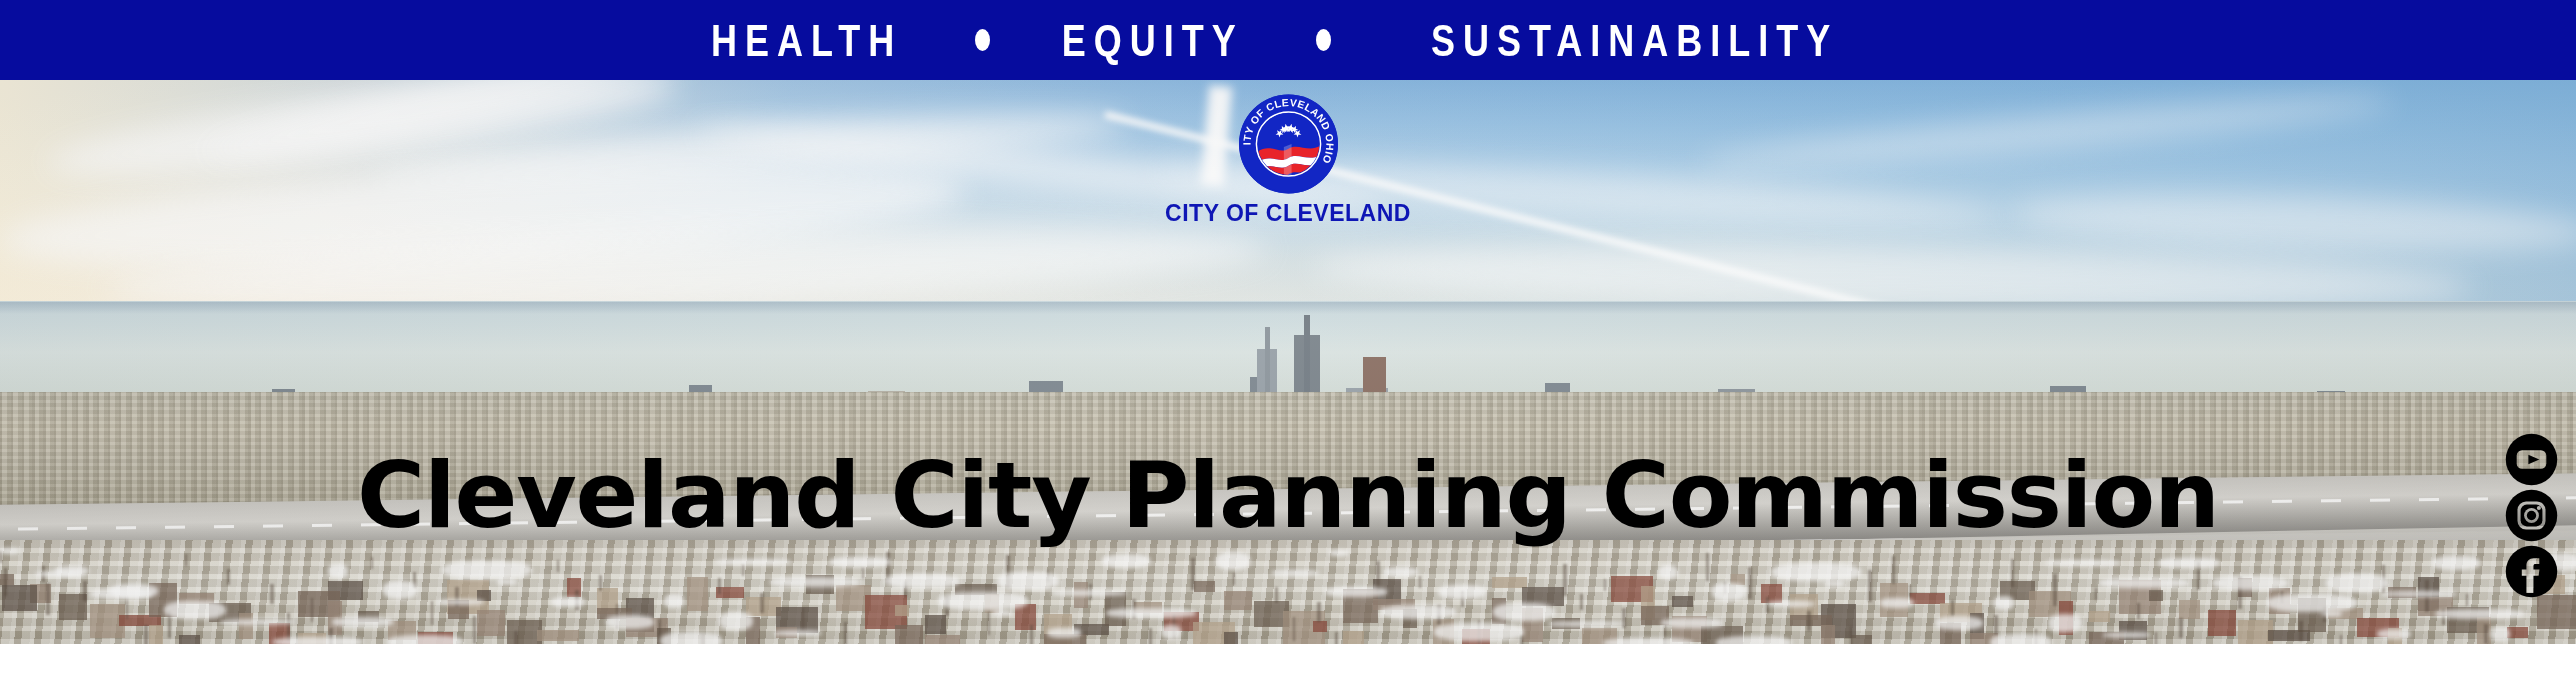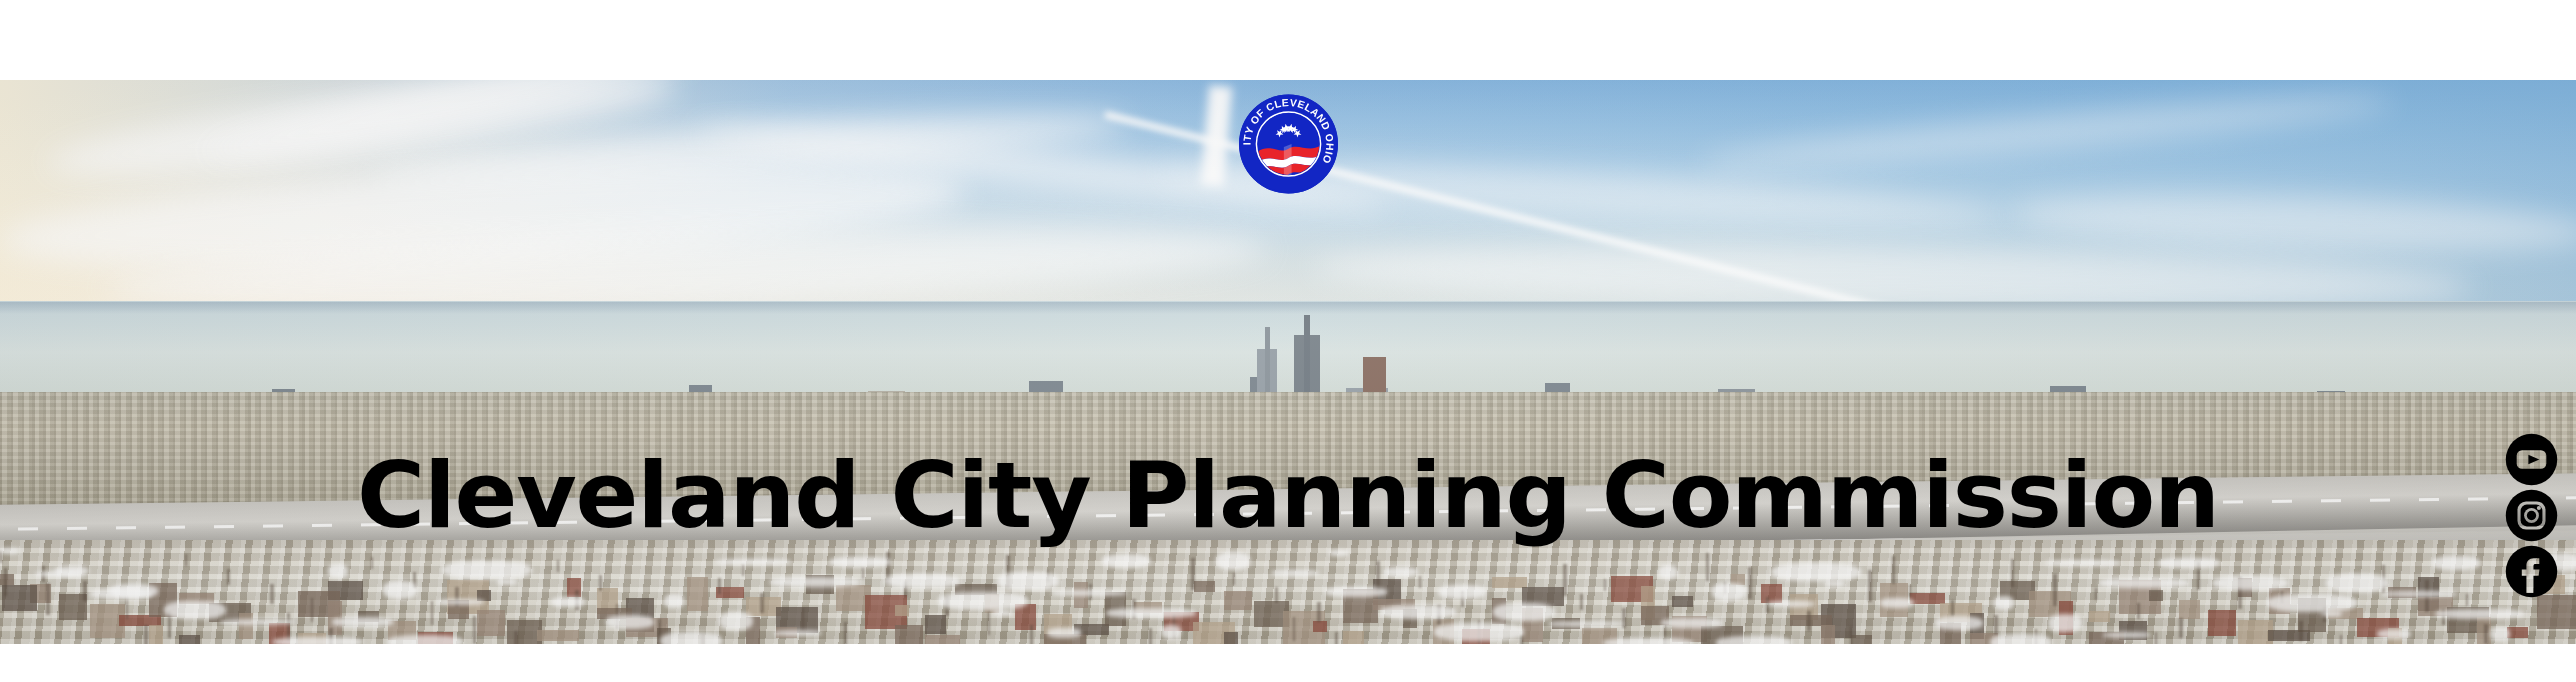--- a/index.html
+++ b/index.html
@@ -340,6 +340,15 @@
 
 <div id="page">
 
+  <div class="top-banner">
+    <div class="banner-inner">
+      <span class="banner-word">HEALTH</span>
+      <span class="banner-dot"></span>
+      <span class="banner-word">EQUITY</span>
+      <span class="banner-dot"></span>
+      <span class="banner-word">SUSTAINABILITY</span>
+    </div>
+  </div>
 
   <div class="photo">
 

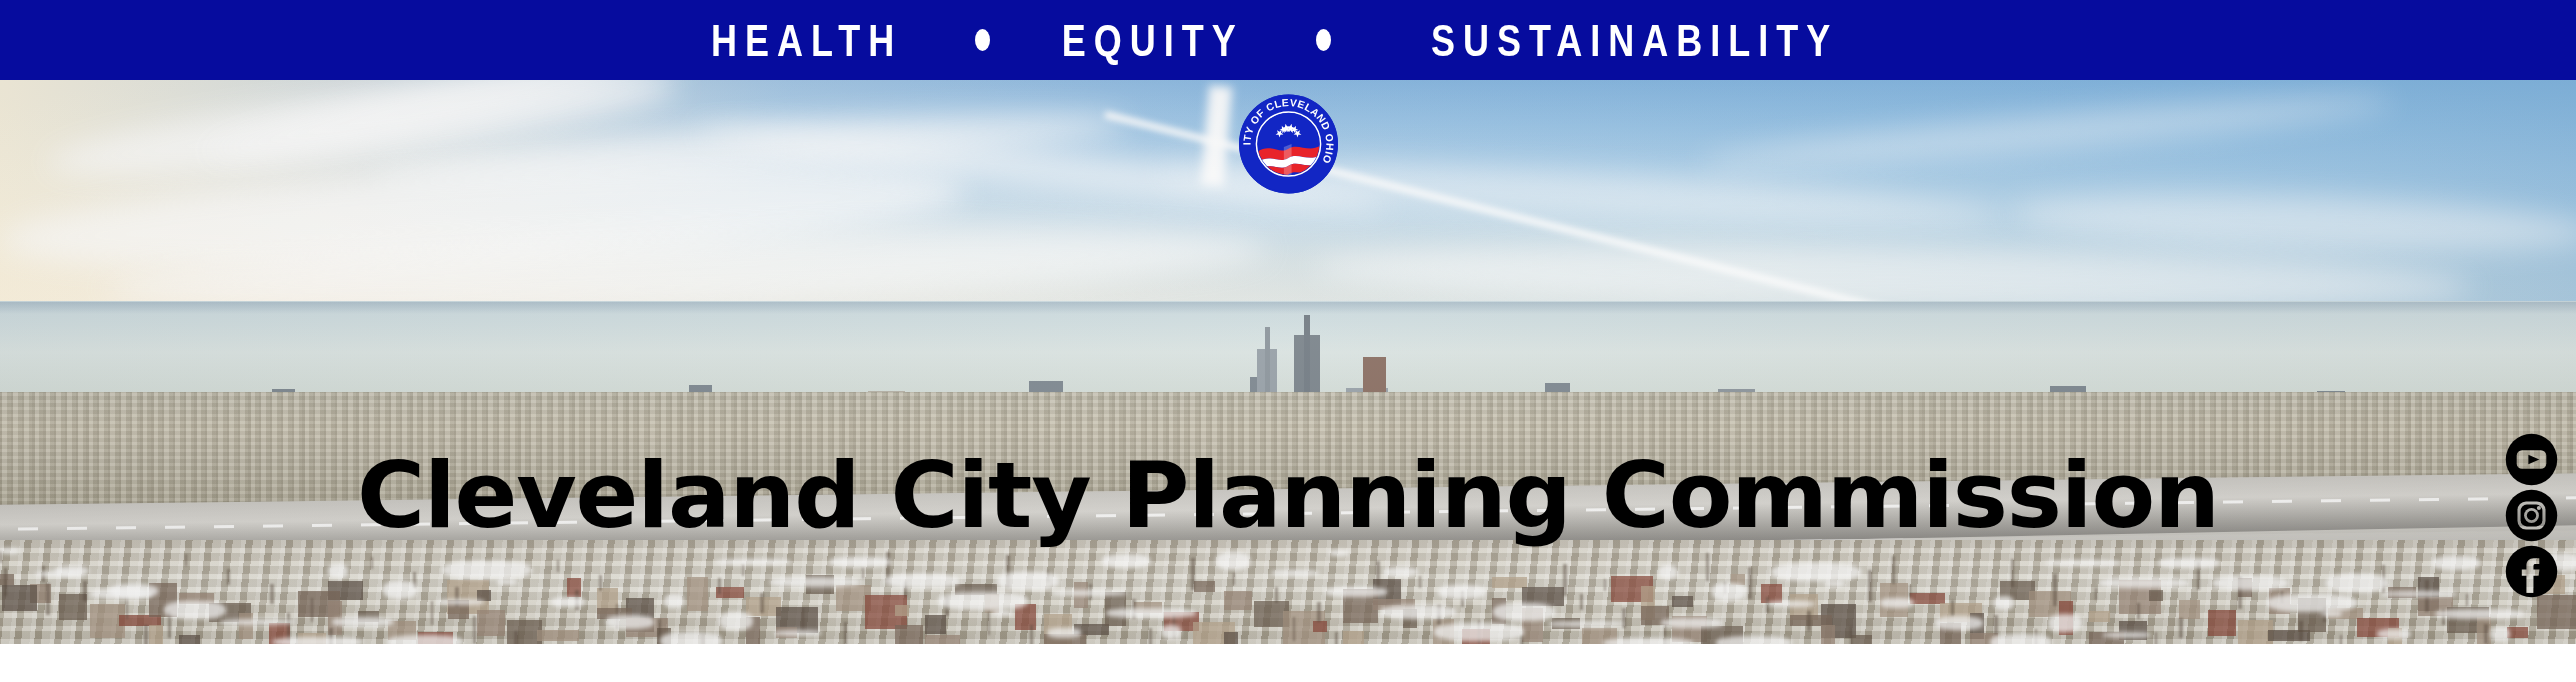--- a/index.html
+++ b/index.html
@@ -775,6 +775,7 @@
         <circle cx="66" cy="66" r="63" fill="none" stroke="#1226C4" stroke-width="2"></circle>
       </svg>
     </div>
+    <div class="logo-name">CITY OF CLEVELAND</div>
   </div>
 
   <div class="main-title">Cleveland City Planning Commission</div>

